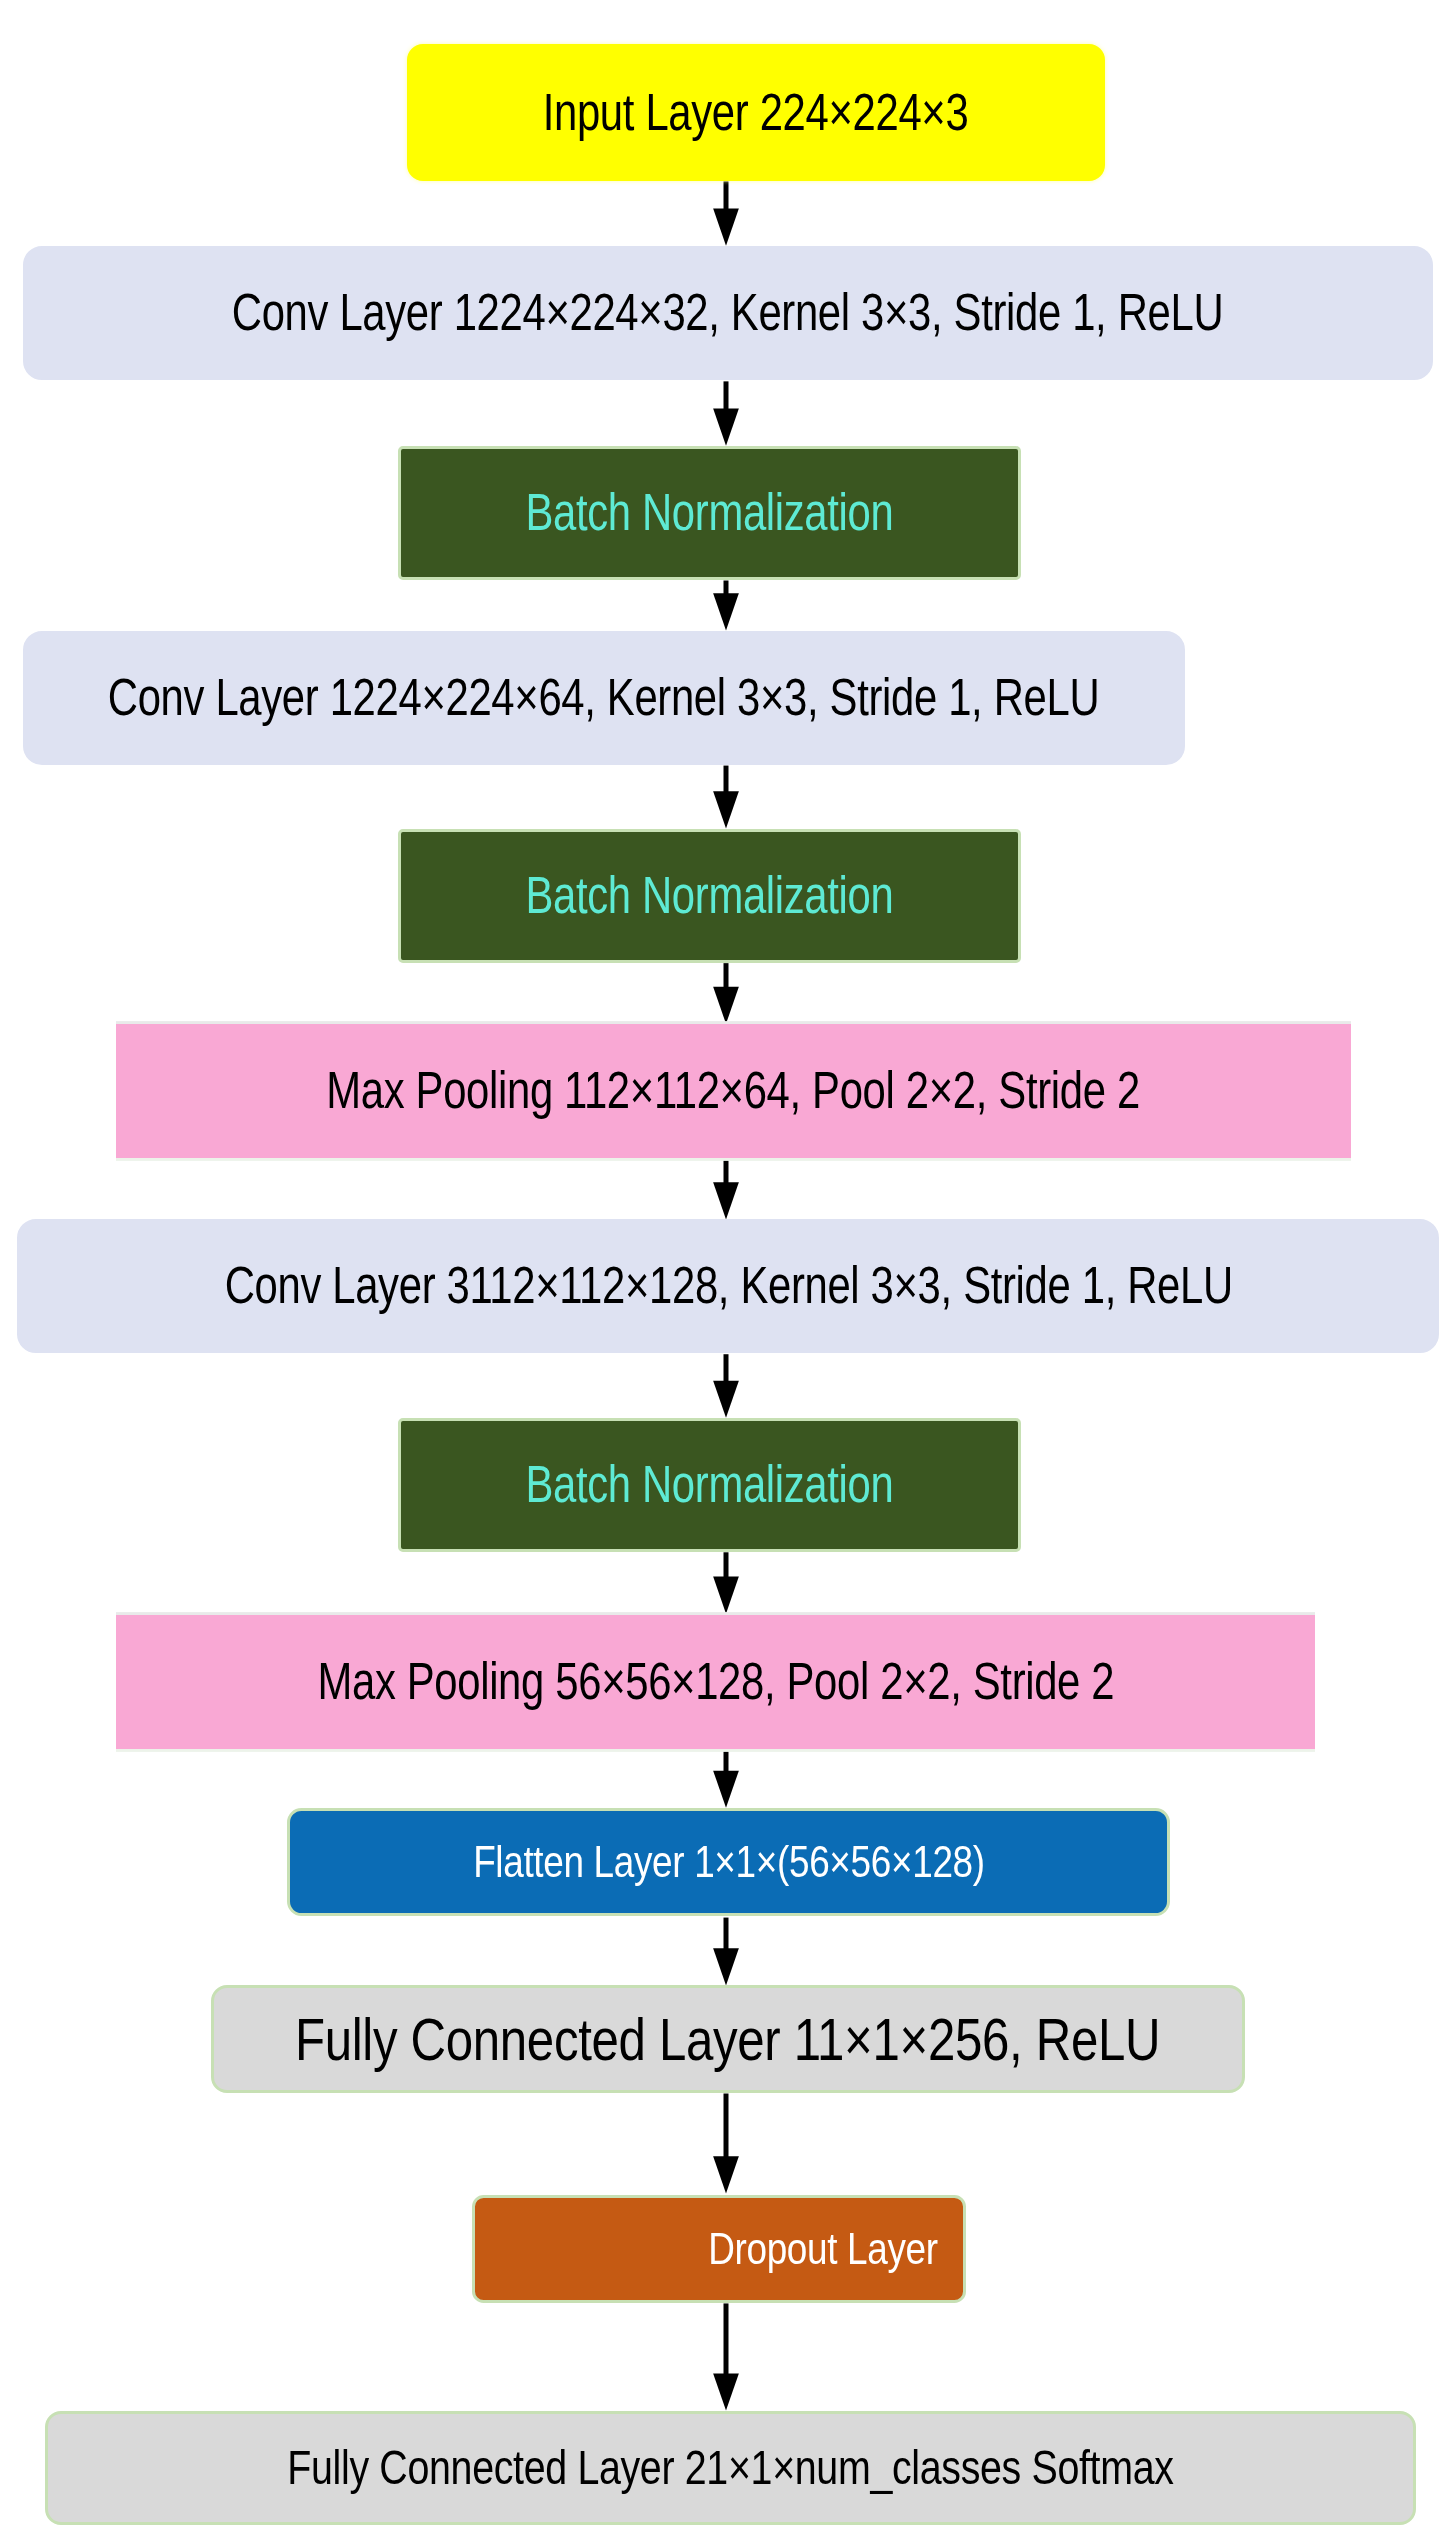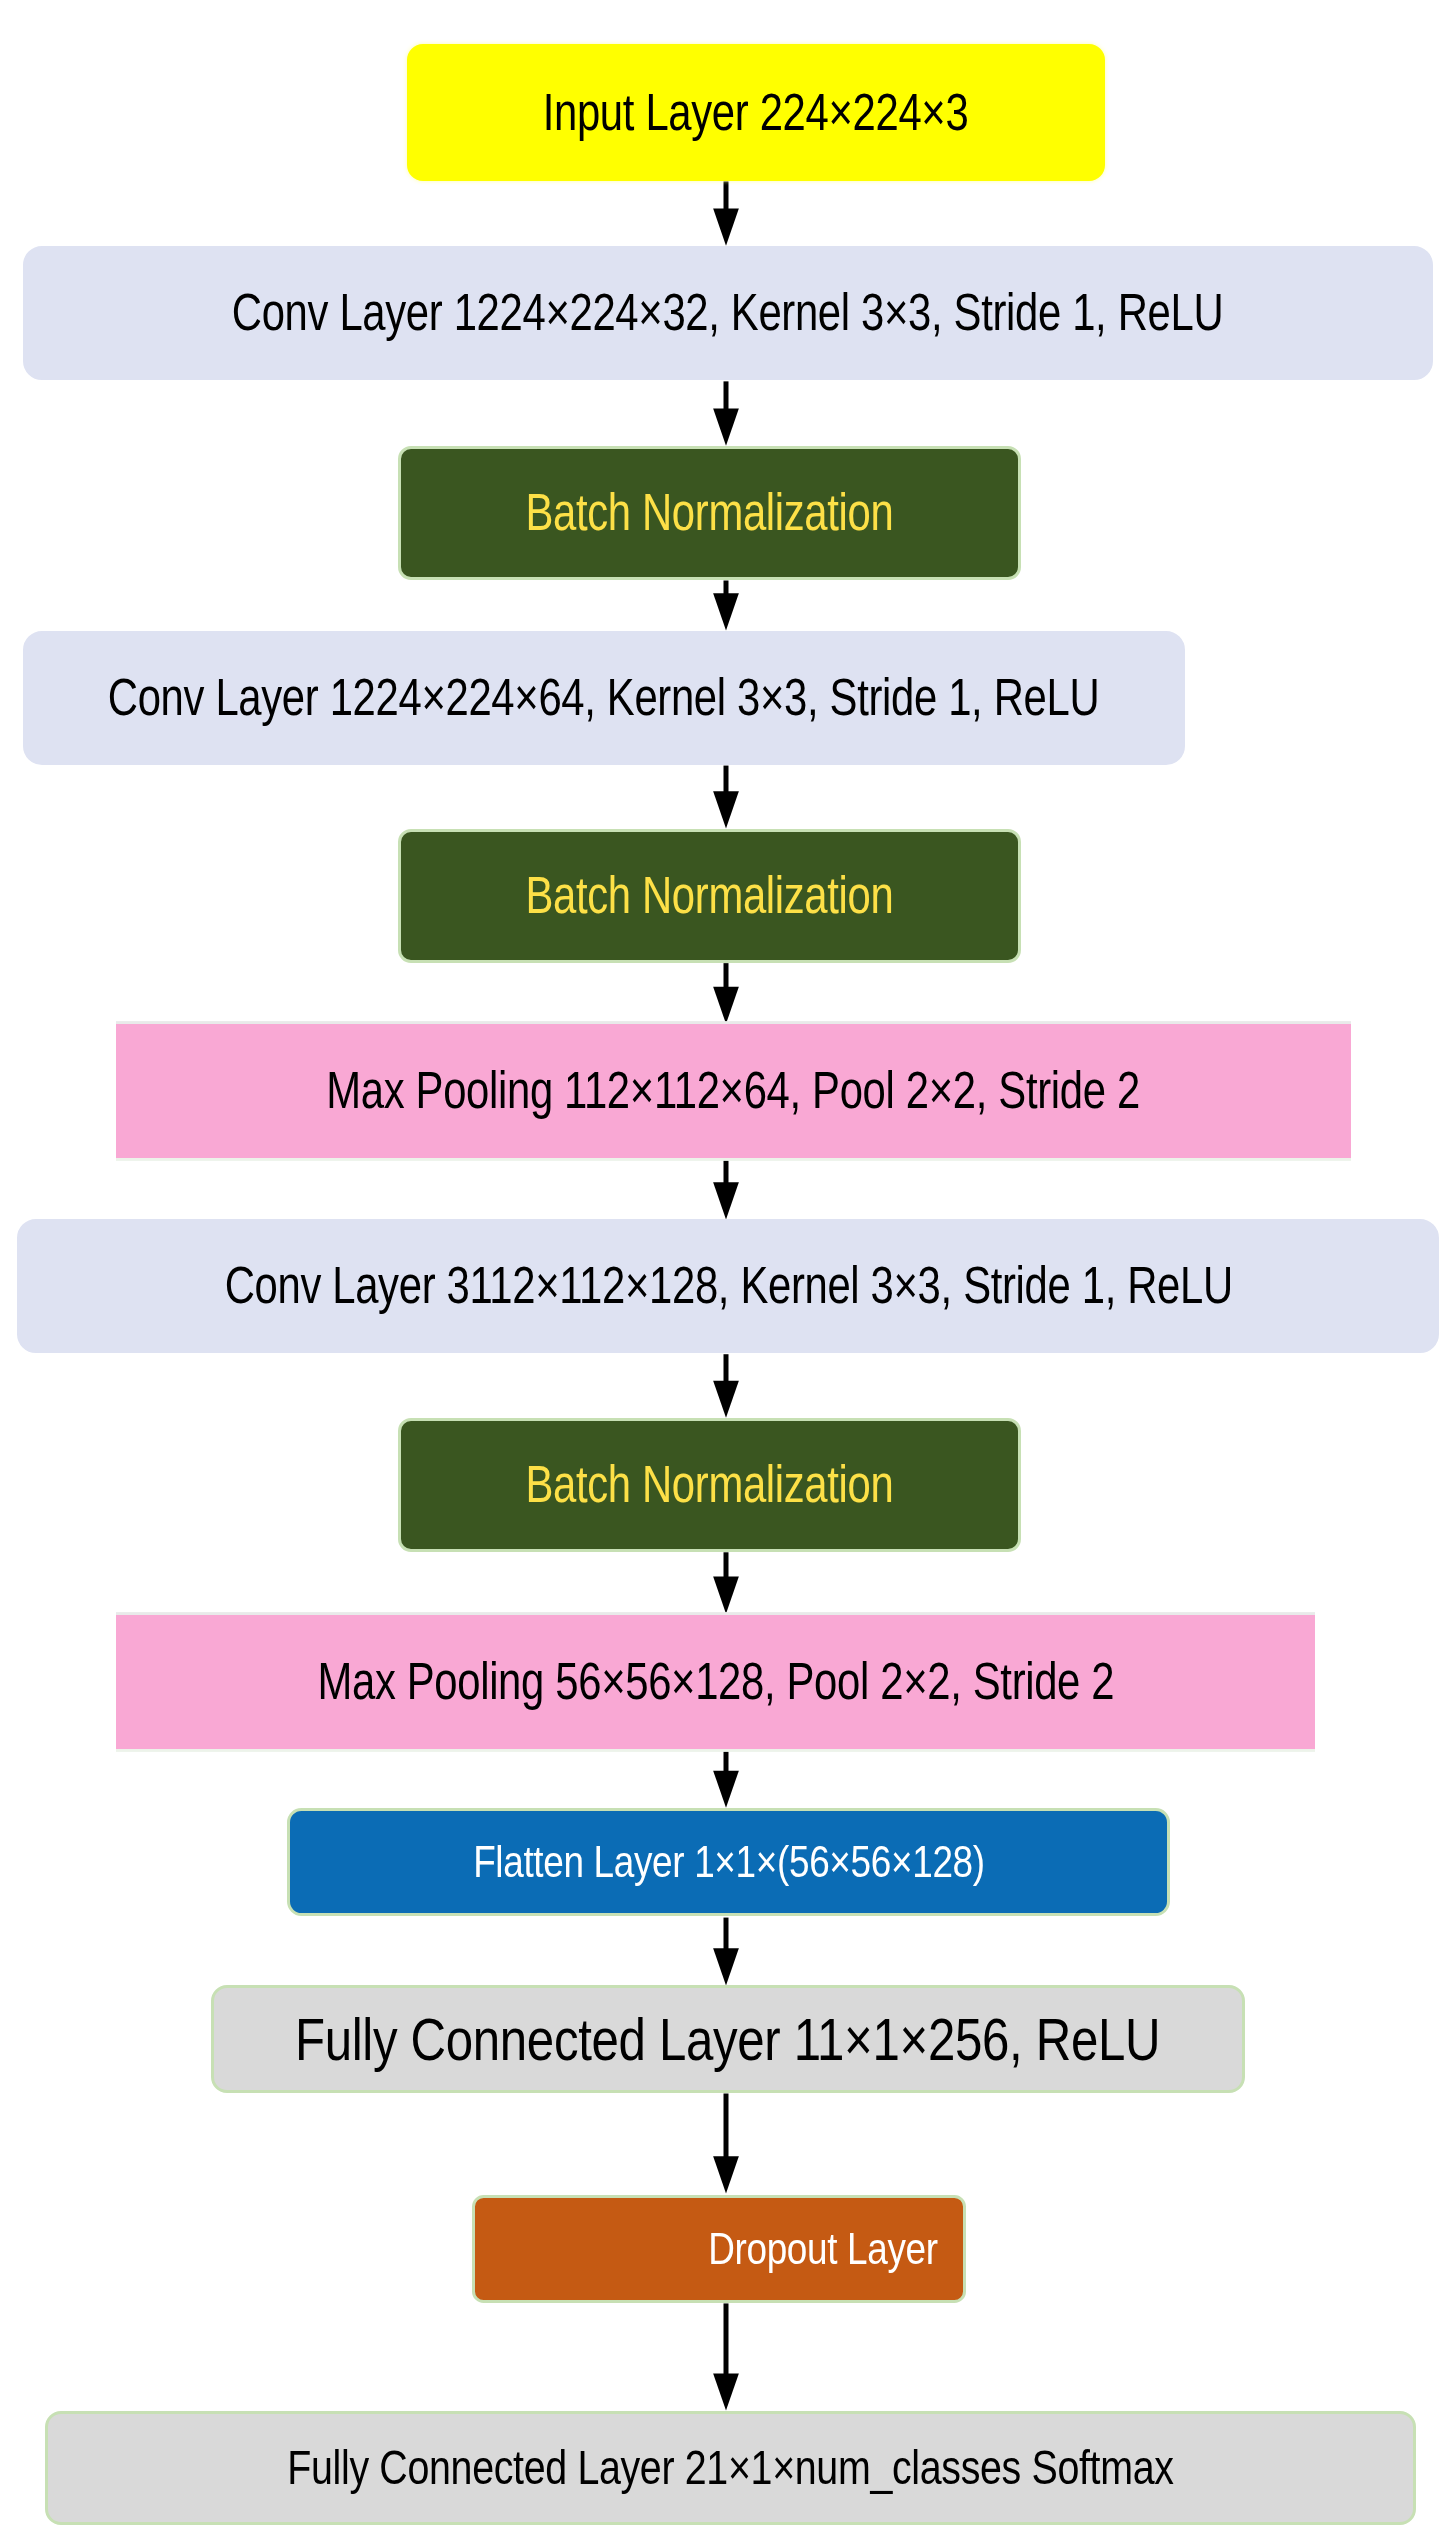--- a/index.html
+++ b/index.html
@@ -51,9 +51,9 @@
   }
   .n-batchnorm {
     background: #3A5620;
-    color: #fde047;
-    border: 3.6px solid #C7E0B4;
-    border-radius: 13px;
+    color: #5eead4;
+    border: 3.6px solid #C7E0B4;
+    border-radius: 5px;
   }
   .n-pool {
     background: #f9a8d4;

